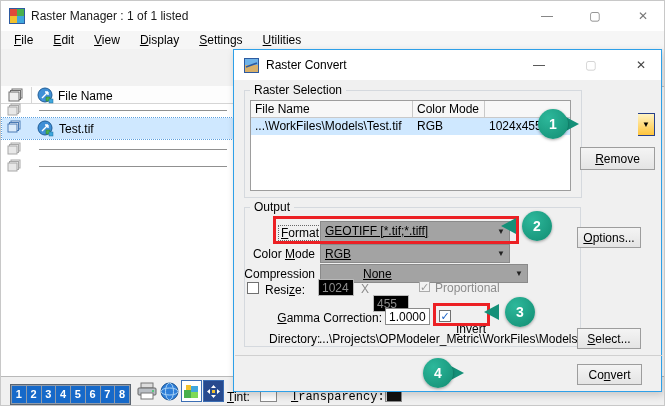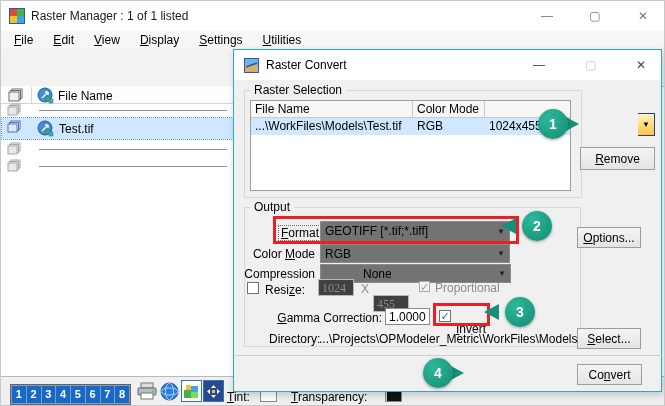--- a/index.html
+++ b/index.html
@@ -71,7 +71,7 @@
   .btn-select { left:343px; top:278px; width:64px; height:21px; }
   .btn-convert { left:343px; top:314px; width:65px; height:21px; }
 
-  .dd { background:#737373; border:1px solid #8a8a8a; height:21px; padding:2px 16px 2px 4px; white-space:nowrap; overflow:hidden; }
+  .dd { background:#a3a3a3; border:1px solid #8a8a8a; height:21px; padding:2px 16px 2px 4px; white-space:nowrap; overflow:hidden;text-decoration:underline; }
   .dd .ddcaret { position:absolute; right:4px; top:5px; font-size:8px; color:#222; }
   .dd-format { left:86px; top:171px; width:190px; }
   .dd-cmode  { left:86px; top:194px; width:190px; height:19px; }

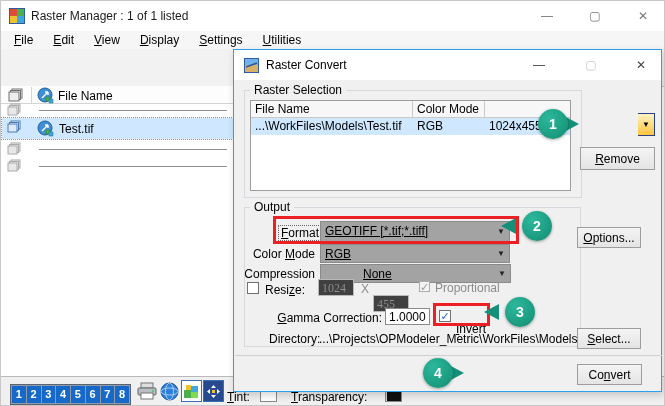--- a/index.html
+++ b/index.html
@@ -75,7 +75,7 @@
   .dd .ddcaret { position:absolute; right:4px; top:5px; font-size:8px; color:#222; }
   .dd-format { left:86px; top:171px; width:190px; }
   .dd-cmode  { left:86px; top:194px; width:190px; height:19px; }
-  .dd-compr  { left:86px; top:214px; width:191px; height:19px;padding-left:42px; }
+  .dd-compr  { left:86px; top:214px; width:208px; height:19px;padding-left:42px; }
 
   .rlabel { text-align:right; white-space:nowrap; }
   .lab-format { left:44px; top:175px; border:1px dotted #666; padding:0 2px; }

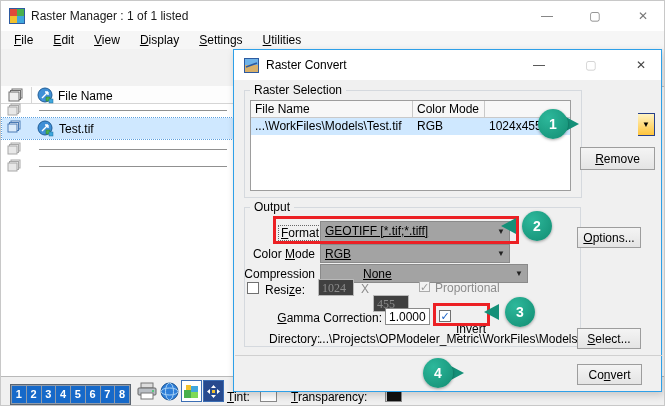--- a/index.html
+++ b/index.html
@@ -86,7 +86,7 @@
         text-align:center; color:#1a62c5; }
   .cb.dis { border-color:#ababab; color:#9a9a9a; background:#f3f3f3; }
   .field { background:#fff; border:1px solid #8a8a8a; padding:1px 3px; height:17px; }
-  .field.dis { background:#404040; color:#8c8c8c; border-color:#b9b9b9;font-family:Liberation Serif, serif; }
+  .field.dis { background:#000000; color:#8c8c8c; border-color:#b9b9b9; }
 
   .row-resize-cb { left:13px; top:232px; }
   .lab-resize { left:31px; top:233px; }

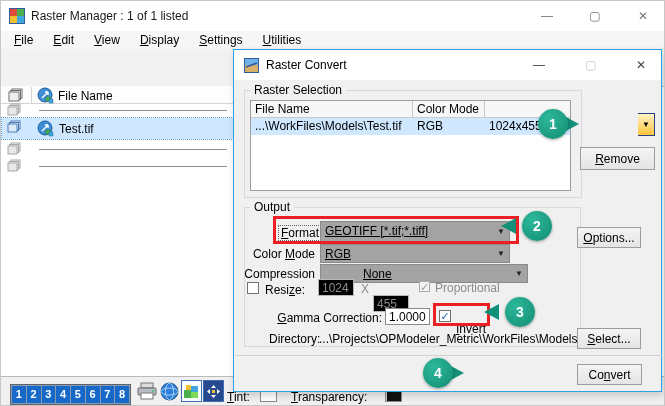--- a/index.html
+++ b/index.html
@@ -34,7 +34,7 @@
   .pagebtn { width:14px; height:17px; background:#1669c9; color:#fff; font-size:11px; font-weight:bold; text-align:center; line-height:17px; }
   .tint-label { left:226px; top:389px; }
   .swatch-white { left:259px; top:387px; width:17px; height:14px; background:#fff; border:1px solid #8a8a8a; }
-  .transp-label { left:290px; top:389px; }
+  .transp-label { left:290px; top:389px;font-family:Liberation Mono, monospace; }
   .swatch-black { left:384px; top:387px; width:17px; height:14px; background:#111; border:1px solid #8a8a8a; box-shadow:1px 1px 0 #cfcfcf inset; }
   .miscbtn { top:379px; width:21px; height:22px; display:flex; align-items:center; justify-content:center; }
   .bordered { border:1px solid #3c6eb4; background:#fff; }

